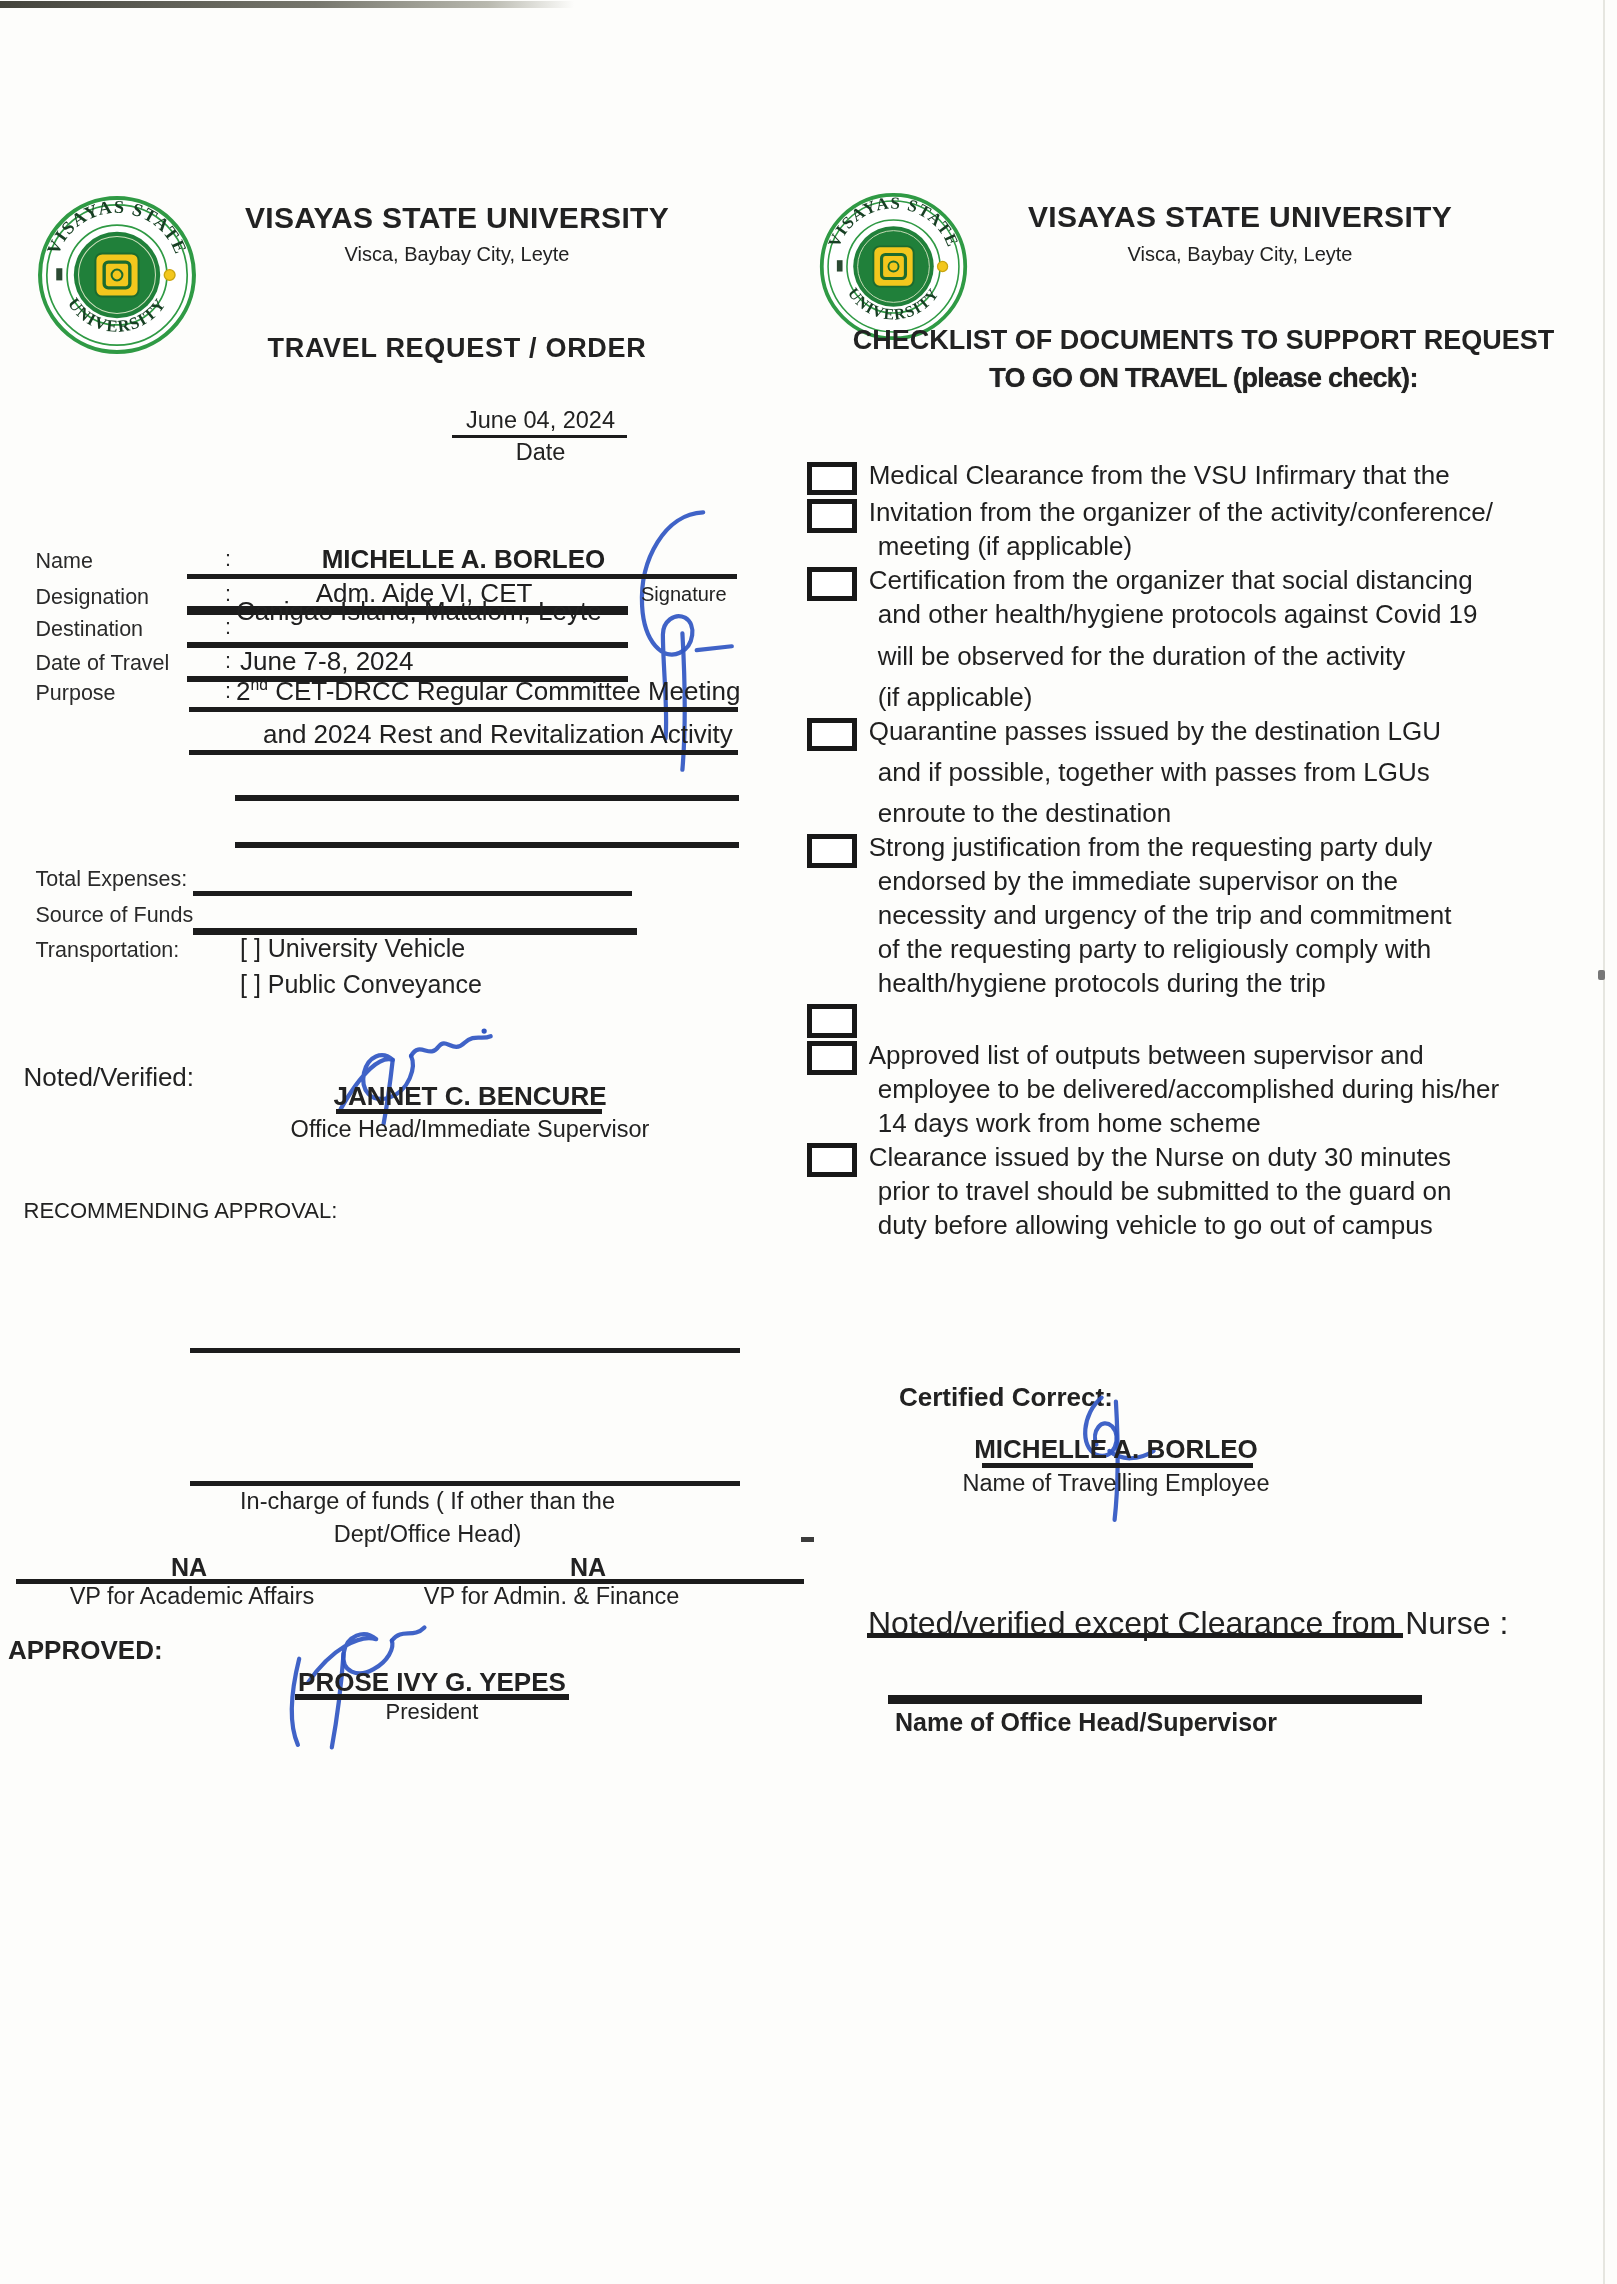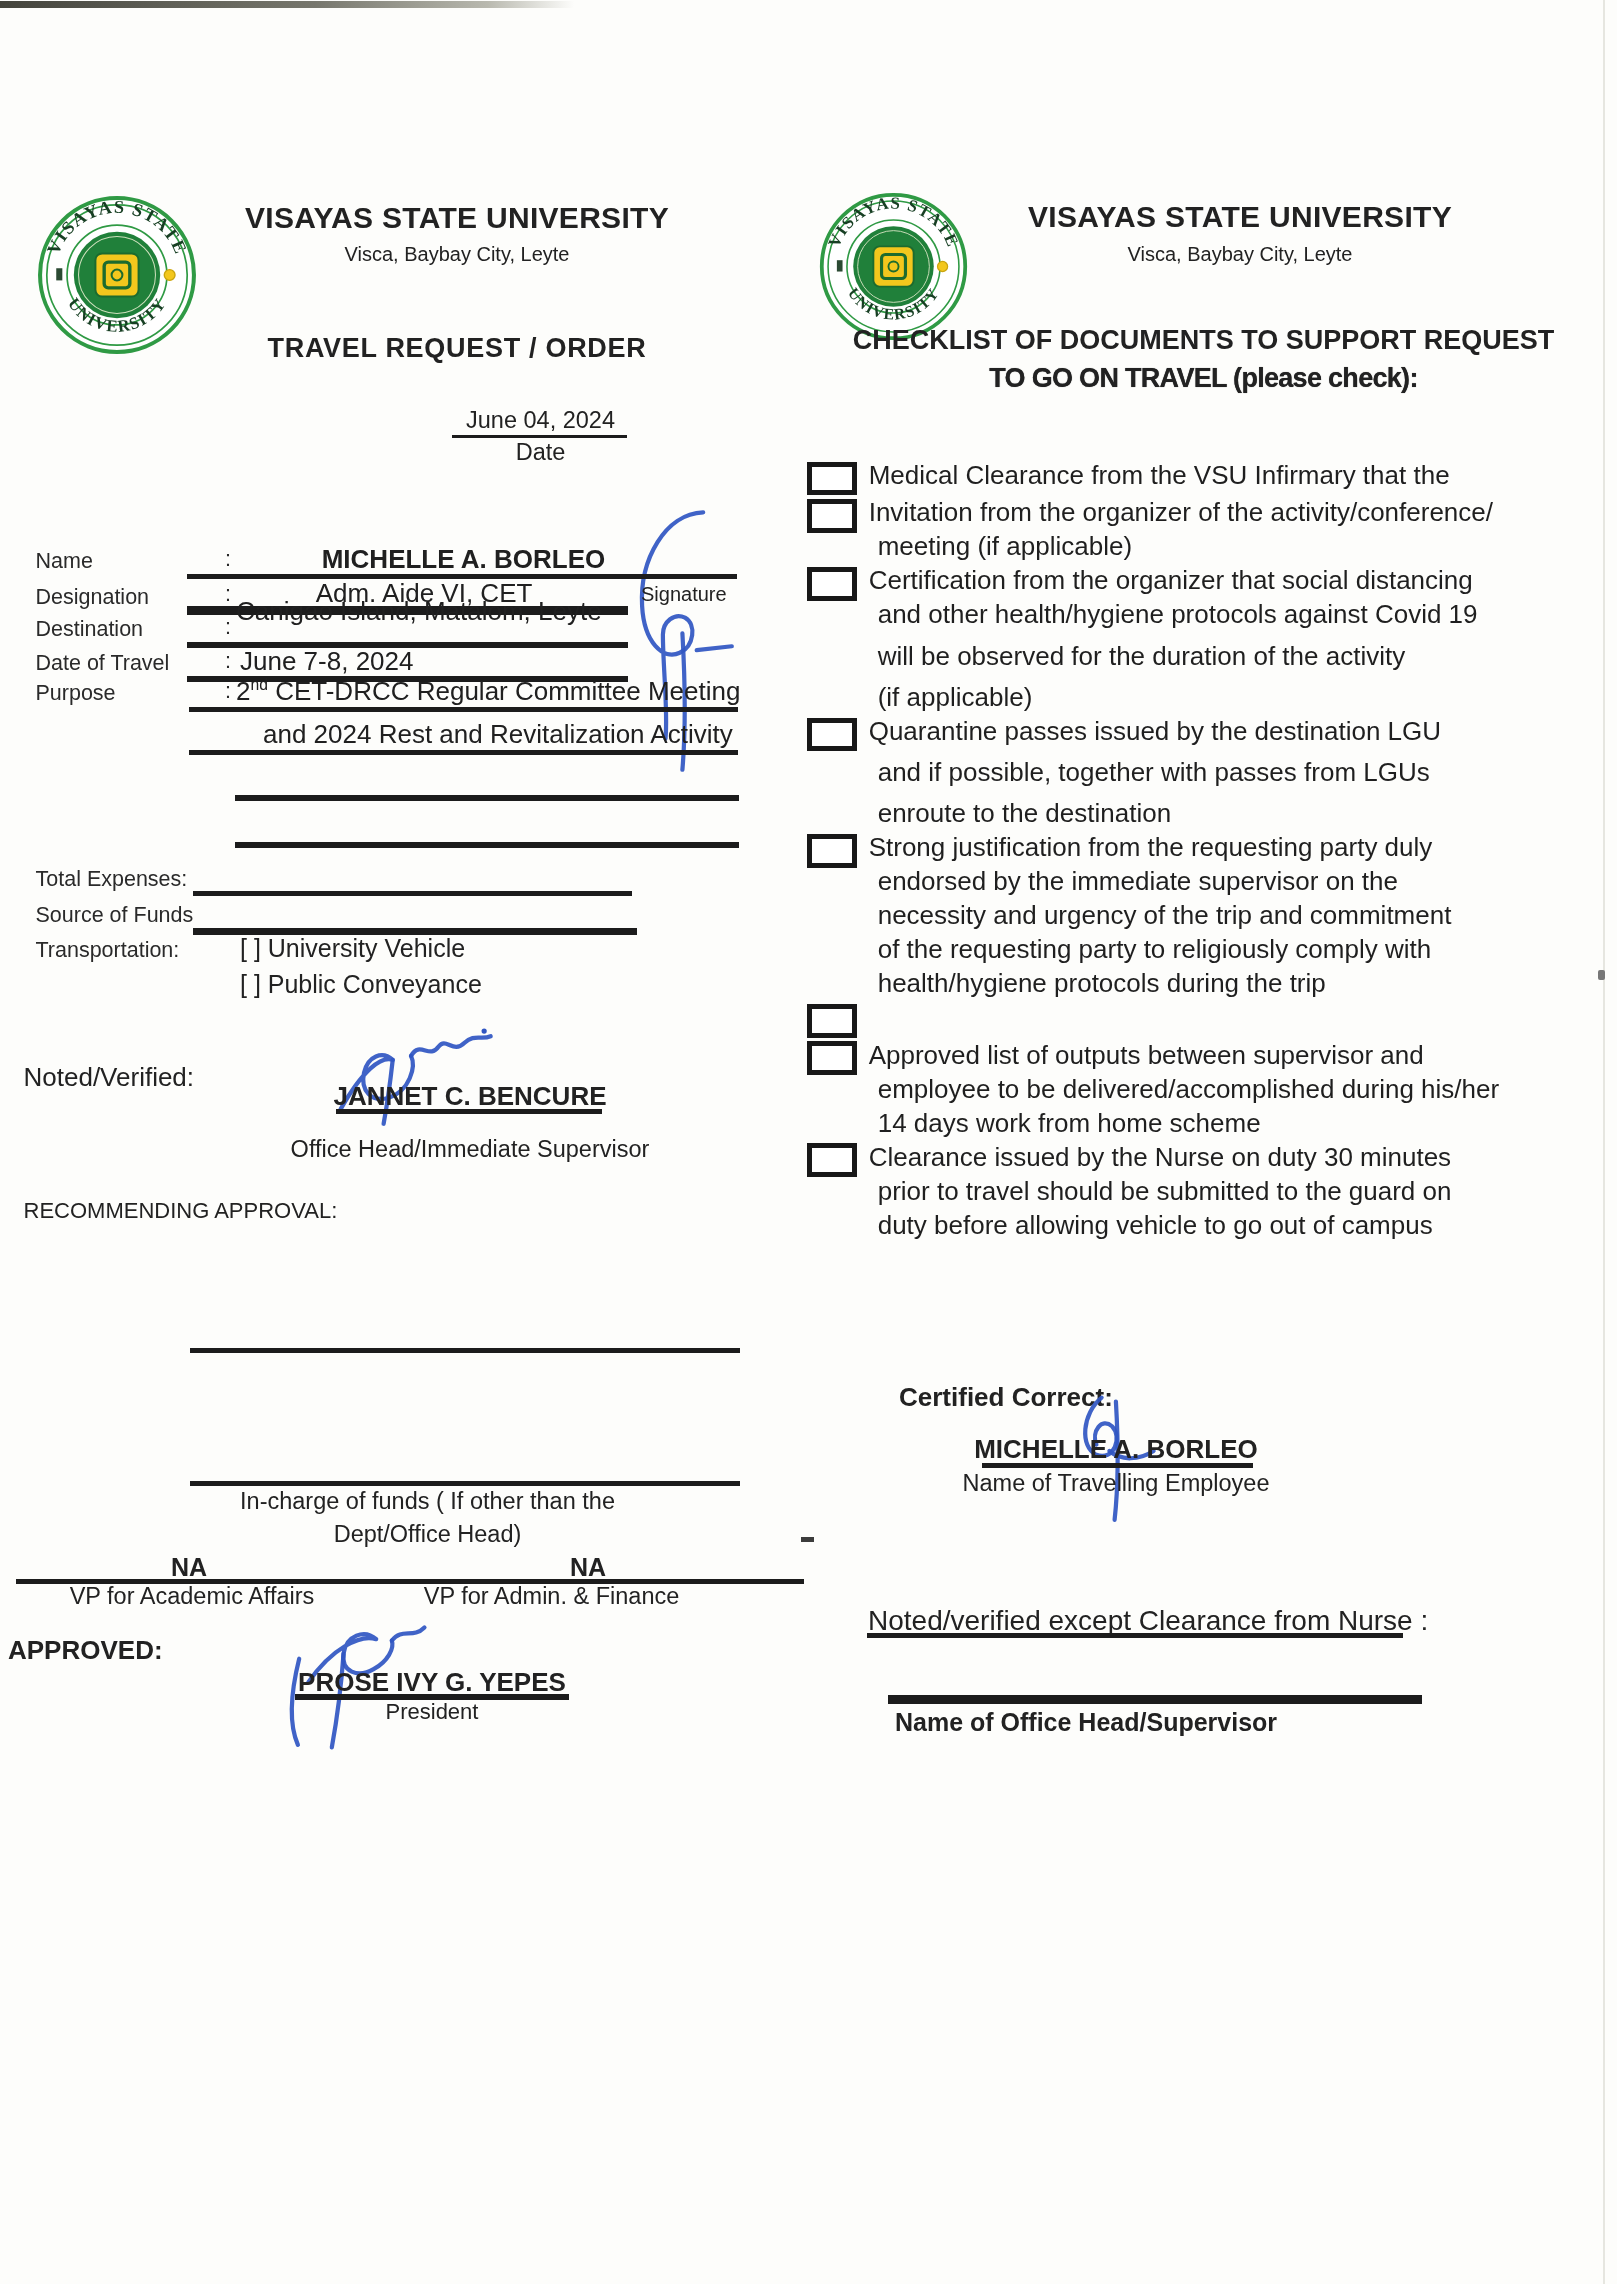--- a/index.html
+++ b/index.html
@@ -121,7 +121,7 @@
   </svg>
   <div class="abs b ctr" style="left:297px;top:1081px;width:346px;font-size:26px;">JANNET C. BENCURE</div>
   <div class="hline" style="left:336px;top:1109px;width:266px;height:4.6px;"></div>
-  <div class="abs ctr" style="left:274px;top:1116px;width:392px;font-size:23.5px;margin-top:20px;">Office Head/Immediate Supervisor</div>
+  <div class="abs ctr" style="left:274px;top:1116px;width:392px;font-size:23.5px;">Office Head/Immediate Supervisor</div>
 
   <div class="abs" style="left:23.5px;top:1198px;font-size:22px;">RECOMMENDING APPROVAL:</div>
   <div class="hline" style="left:190px;top:1348px;width:550px;height:4.6px;"></div>

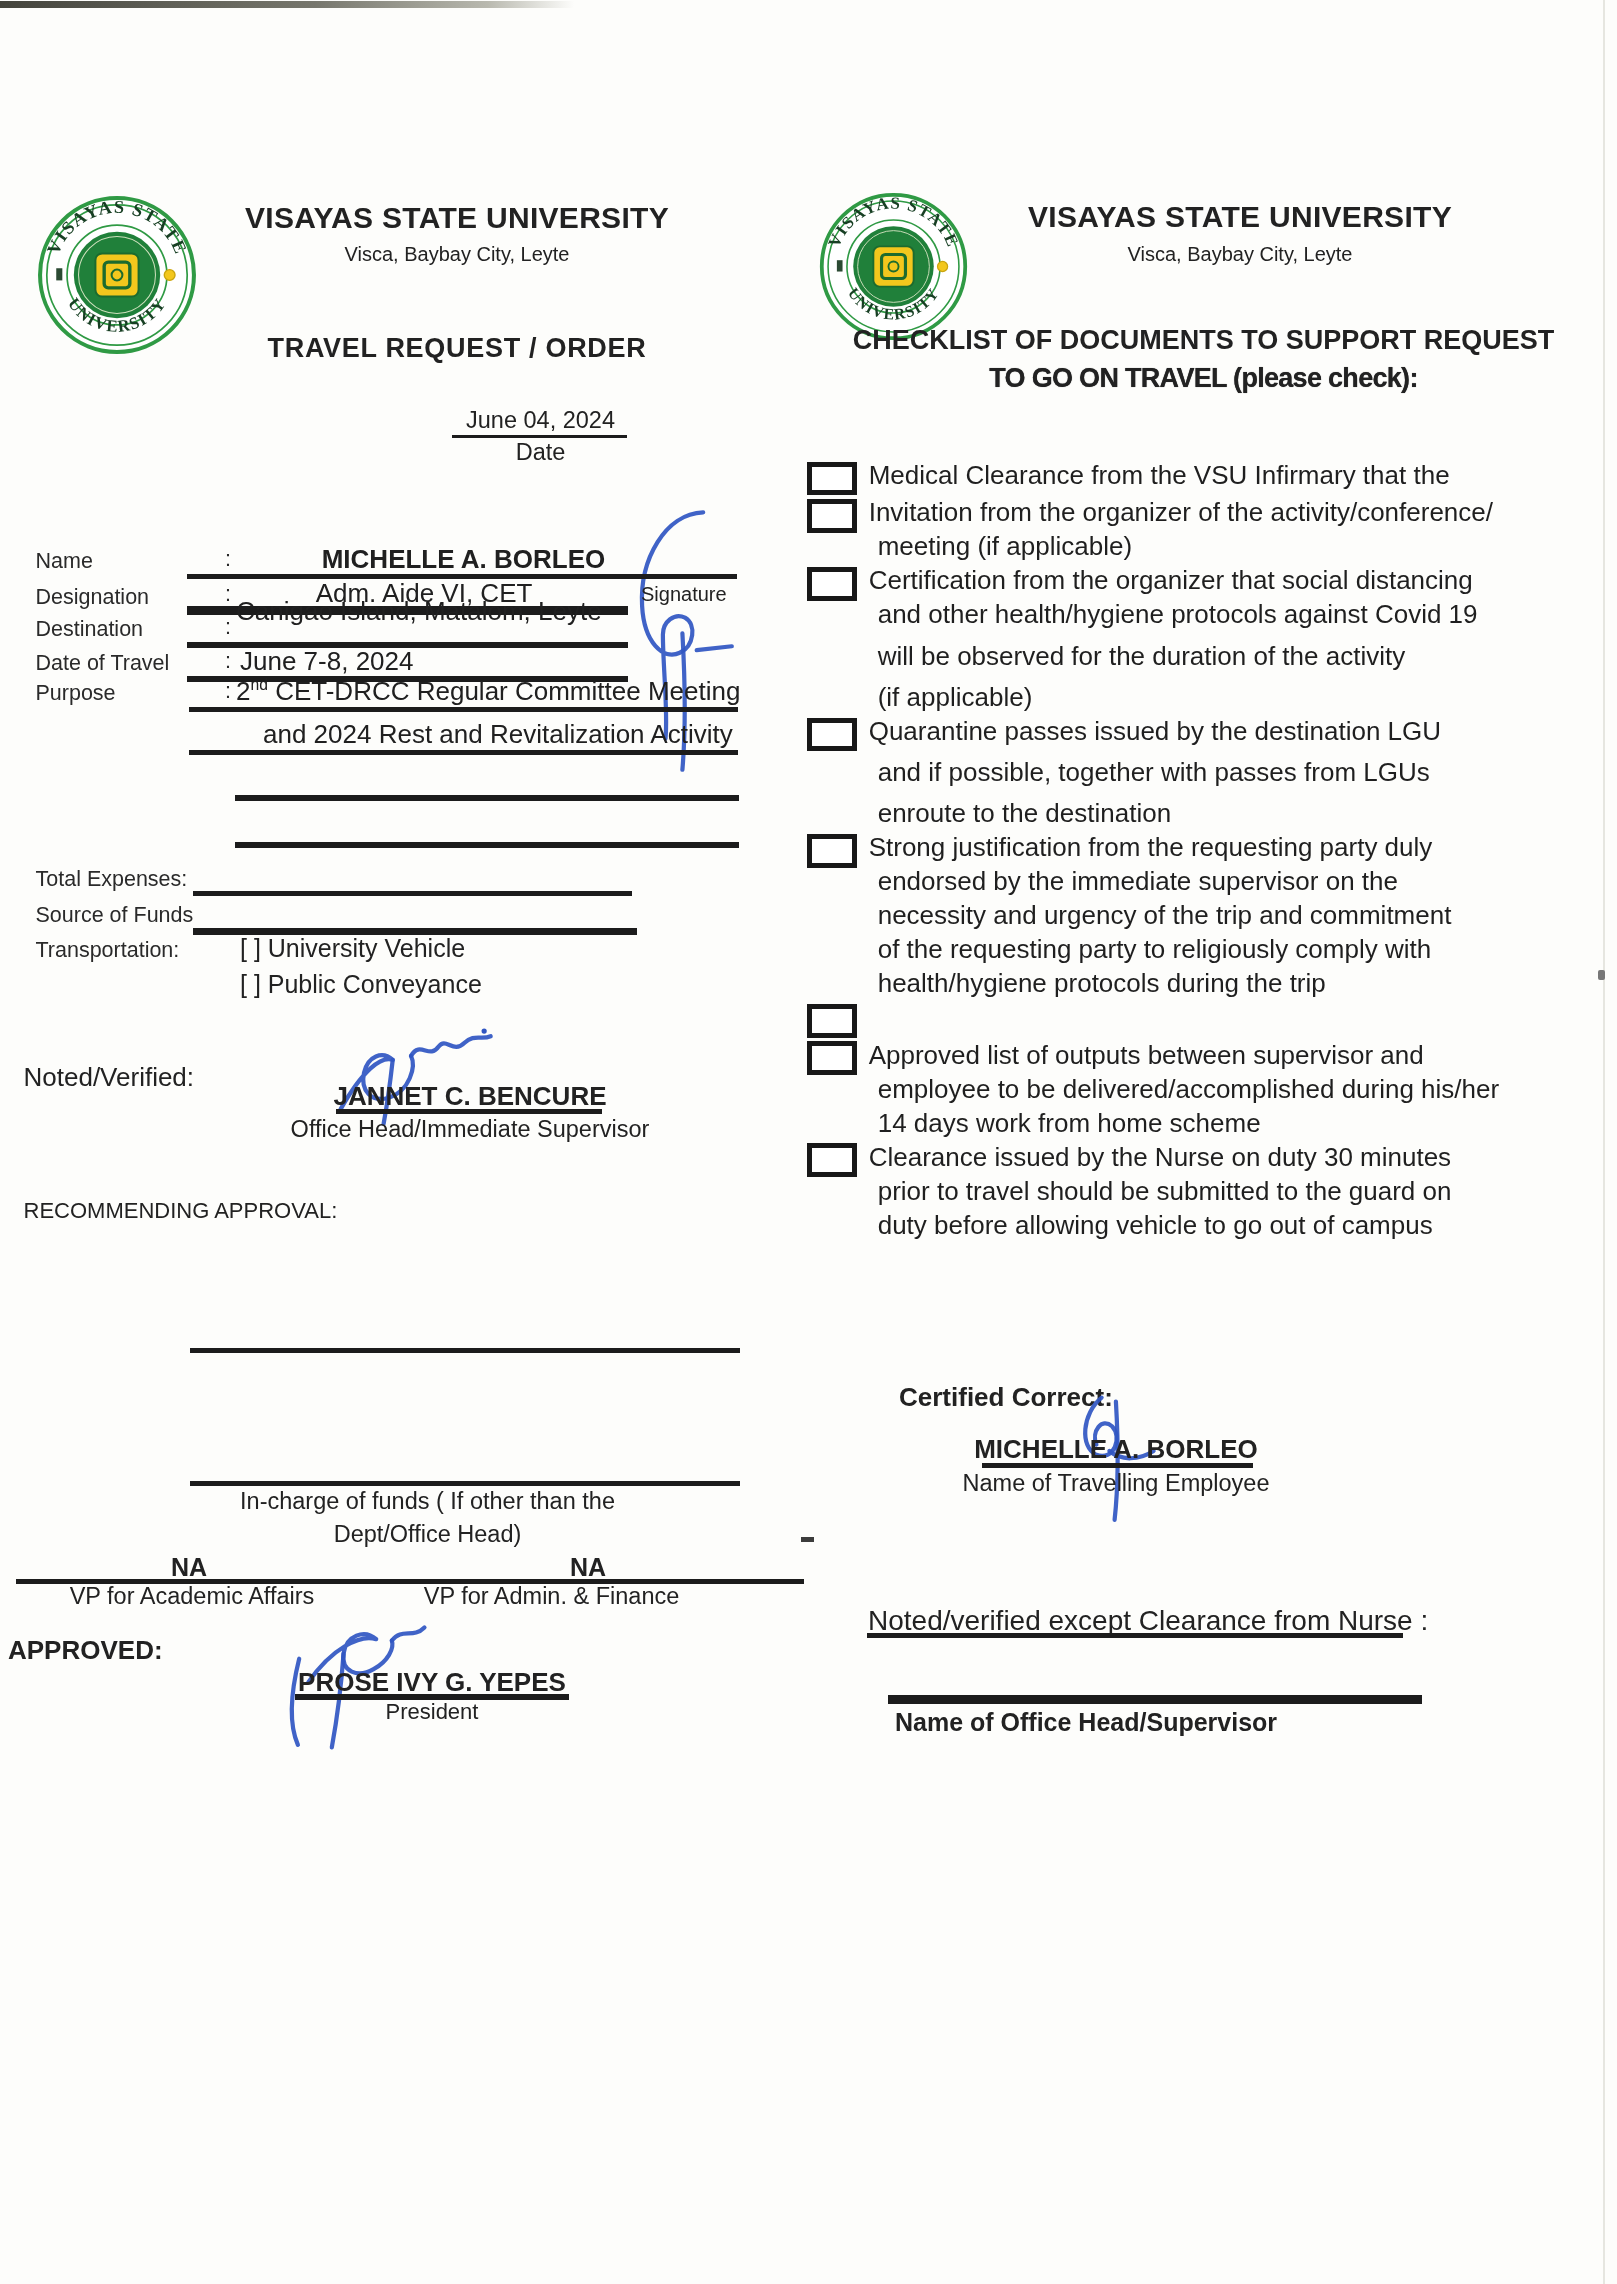--- a/index.html
+++ b/index.html
@@ -256,7 +256,7 @@
   <div class="hline" style="left:982px;top:1463px;width:271px;height:4.6px;"></div>
   <div class="abs ctr" style="left:953px;top:1470px;width:326px;font-size:23.5px;">Name of Travelling Employee</div>
 
-  <div class="abs" style="left:868px;top:1605px;font-size:28px;">Noted/verified except Clearance from Nurse :</div>
+  <div class="abs" style="left:868px;top:1605px;font-size:32px;">Noted/verified except Clearance from Nurse :</div>
   <div class="hline" style="left:867px;top:1633px;width:536px;height:4.6px;"></div>
 
   <div class="hline" style="left:888px;top:1695px;width:534px;height:8.5px;"></div>

